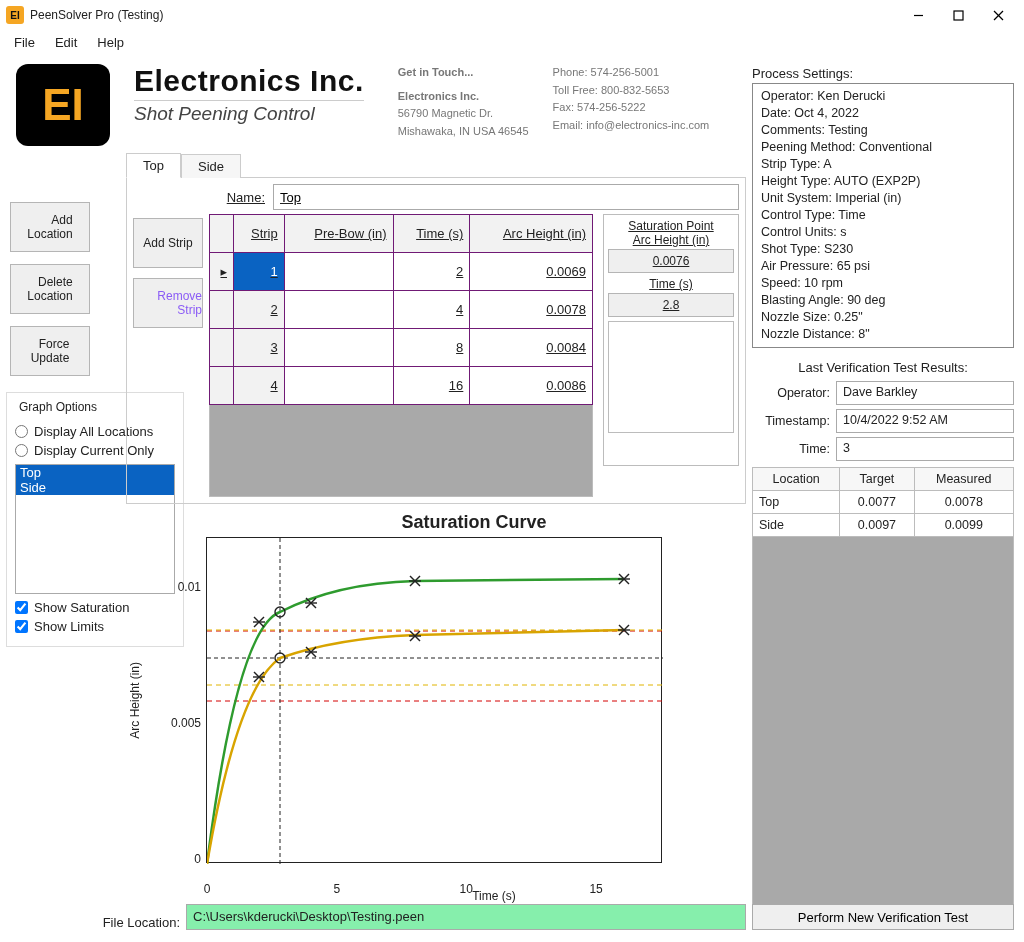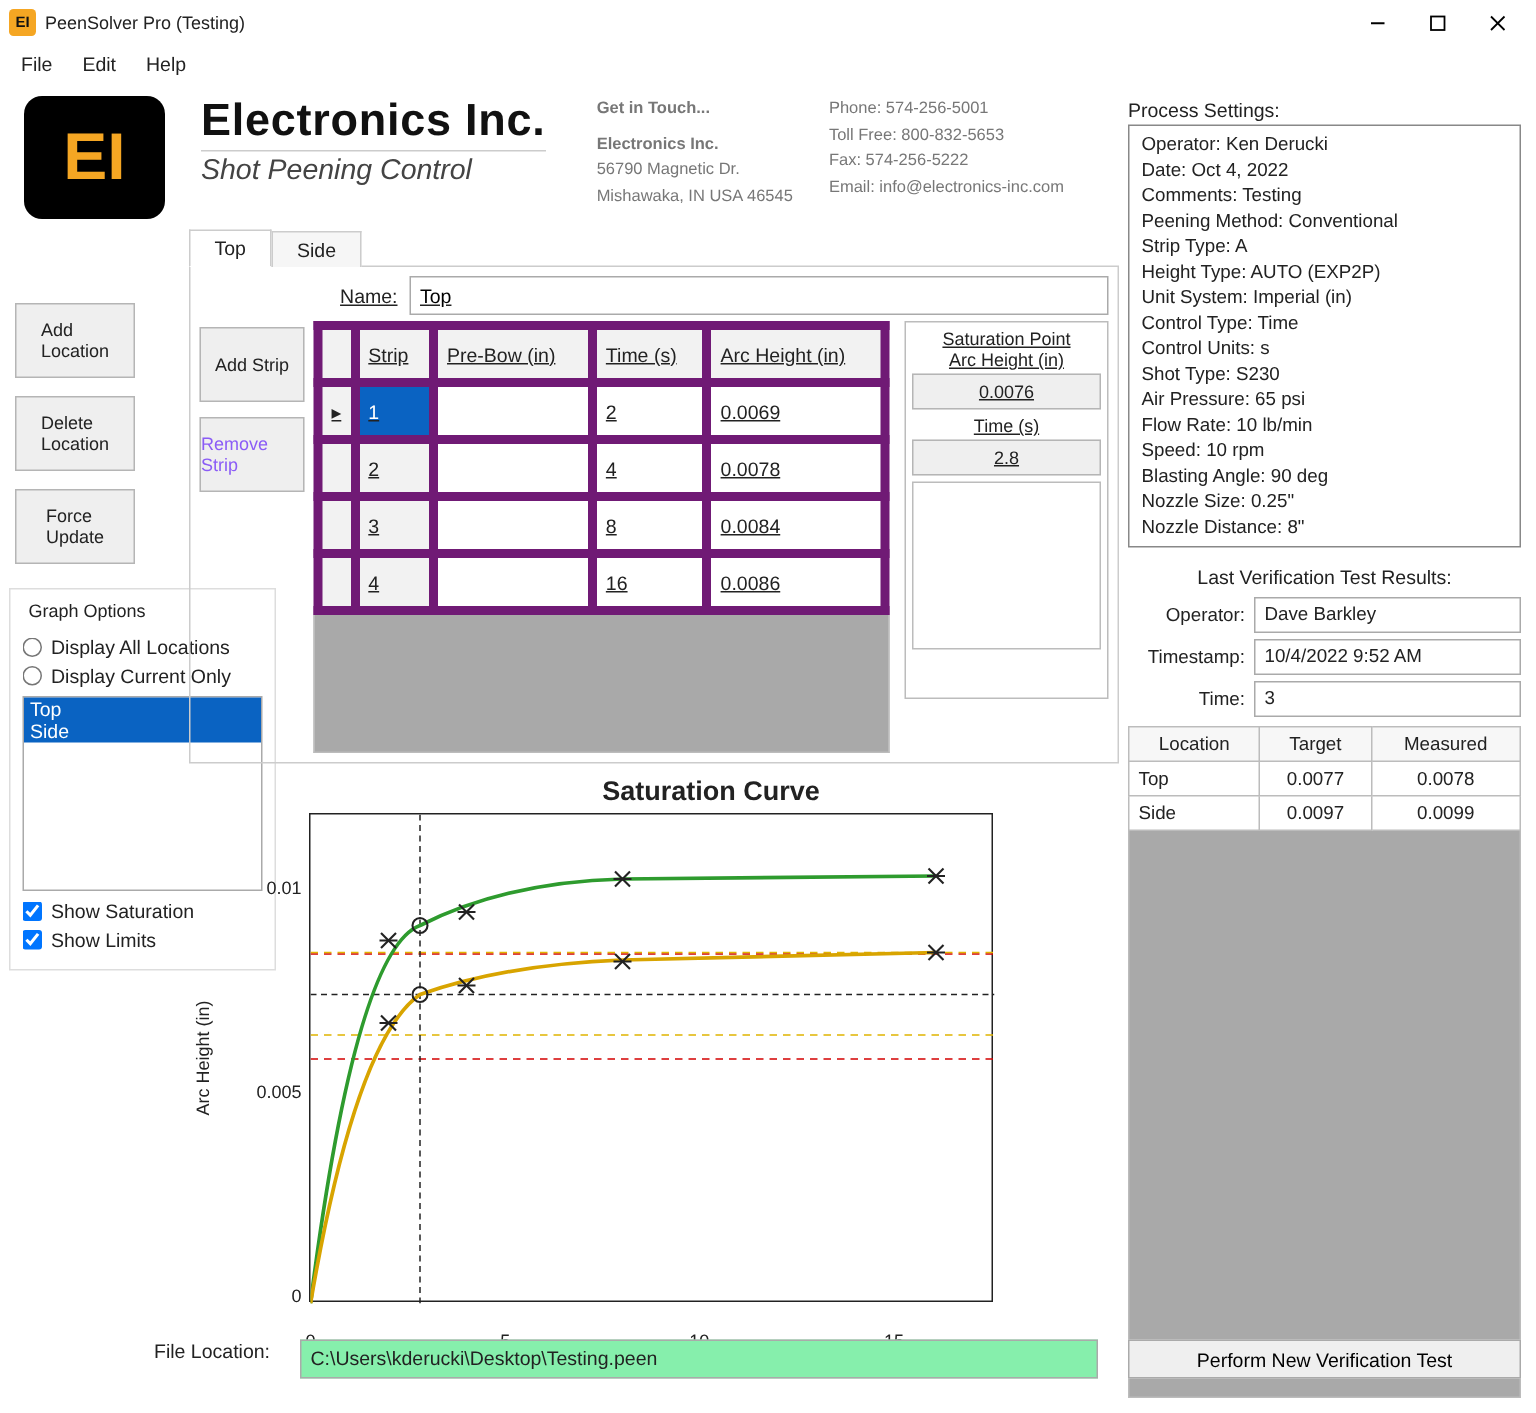--- a/index.html
+++ b/index.html
@@ -25,7 +25,7 @@
   .main-grid { display: grid; grid-template-columns: 190px 1fr 262px; gap: 6px; padding: 0 10px; }
   
   .left-col { display: flex; flex-direction: column; gap: 6px; padding-top: 50px; }
-  .sq-btn { width: 80px; height: 50px; border: 1px solid #b5b5b5; background: #efefef; display: flex; align-items: center; justify-content: center; text-align: left; font-size: 12px; line-height: 1.2; cursor: default; }
+  .sq-btn { width: 80px; height: 50px; border: 1px solid #b5b5b5; background: #efefef; display: flex; align-items: center; justify-content: center; text-align: right; font-size: 12px; line-height: 1.2; cursor: default; }
   .sq-btn.disabled { color: #8b5cf6; }
   
   .center-col { }

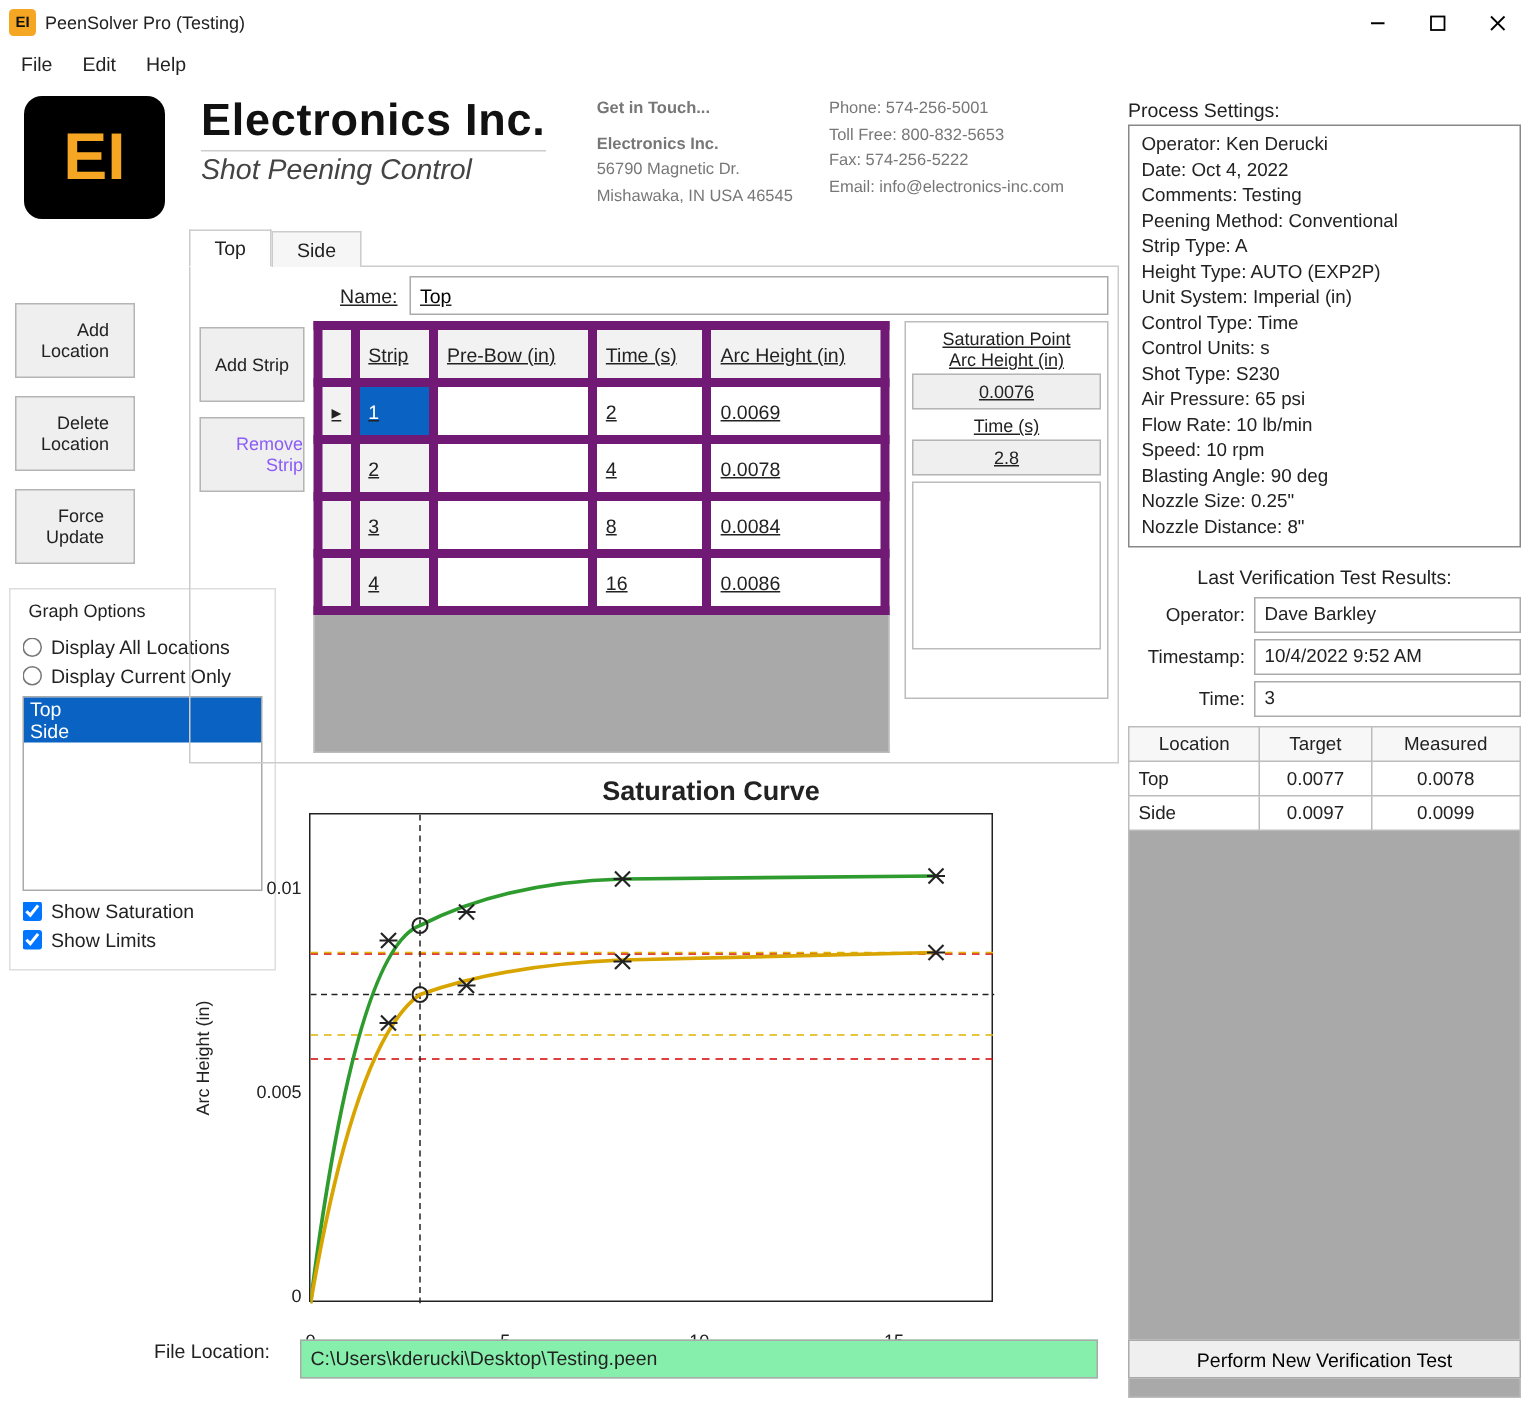--- a/index.html
+++ b/index.html
@@ -41,7 +41,7 @@
   
   .grid-wrap { flex: 1; }
   table.data { border-collapse: collapse; width: 100%; background: #fff; }
-  table.data th, table.data td { border: 6px solid #701a75; padding: 4px 6px; text-align: left; font-size: 13px; height: 38px; }
+  table.data th, table.data td { border: 1px solid #701a75; padding: 4px 6px; text-align: right; font-size: 13px; height: 38px; }
   table.data th { background: #f2f2f2; font-weight: 400; }
   table.data .rowhead { background: #f2f2f2; width: 24px; }
   table.data .sel { background: #0a63c2; color: #fff; }

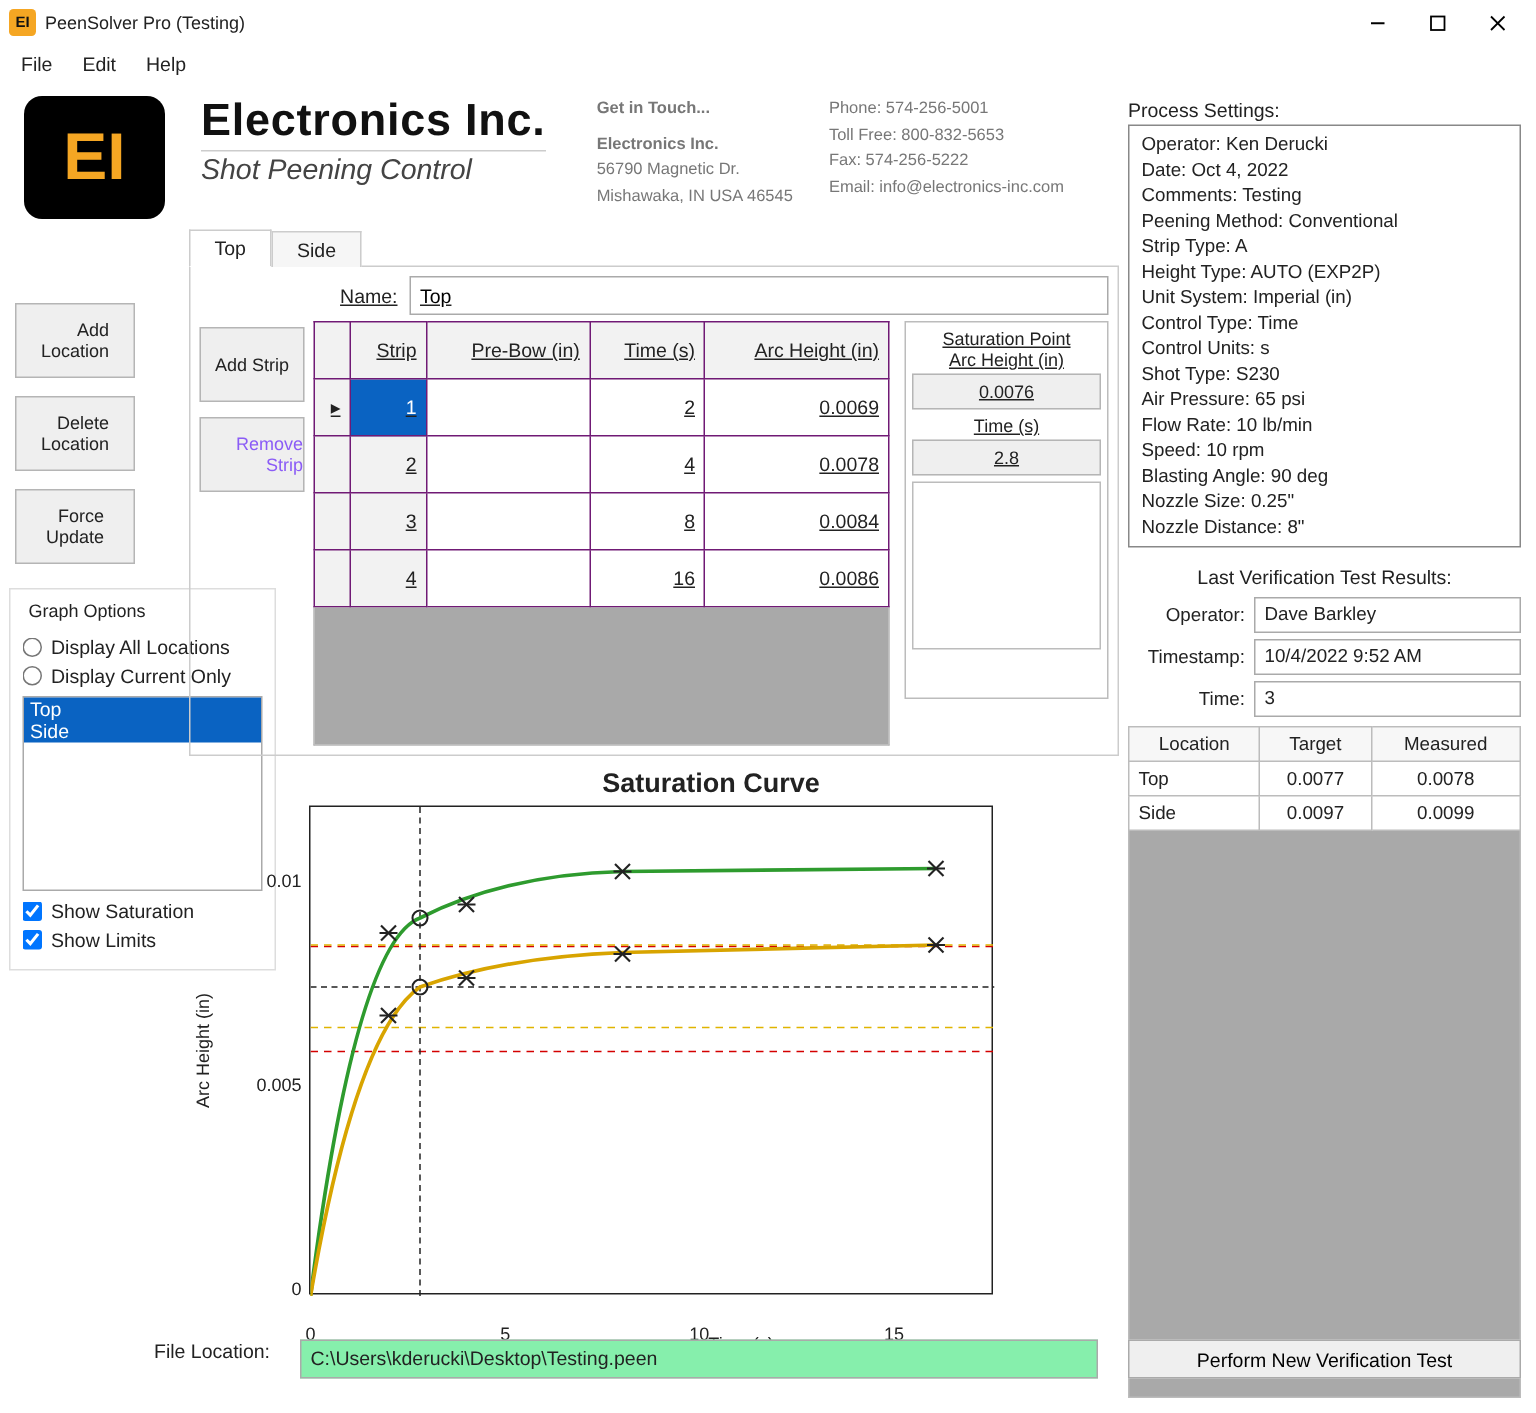--- a/index.html
+++ b/index.html
@@ -356,7 +356,6 @@
         <div>Control Units: s</div>
       <div>Shot Type: S230</div>
         <div>Air Pressure: 65 psi</div>
-        <div>Flow Rate: 10 lb/min</div>
       <div>Speed: 10 rpm</div>
         <div>Blasting Angle: 90 deg</div>
         <div>Nozzle Size: 0.25"</div>

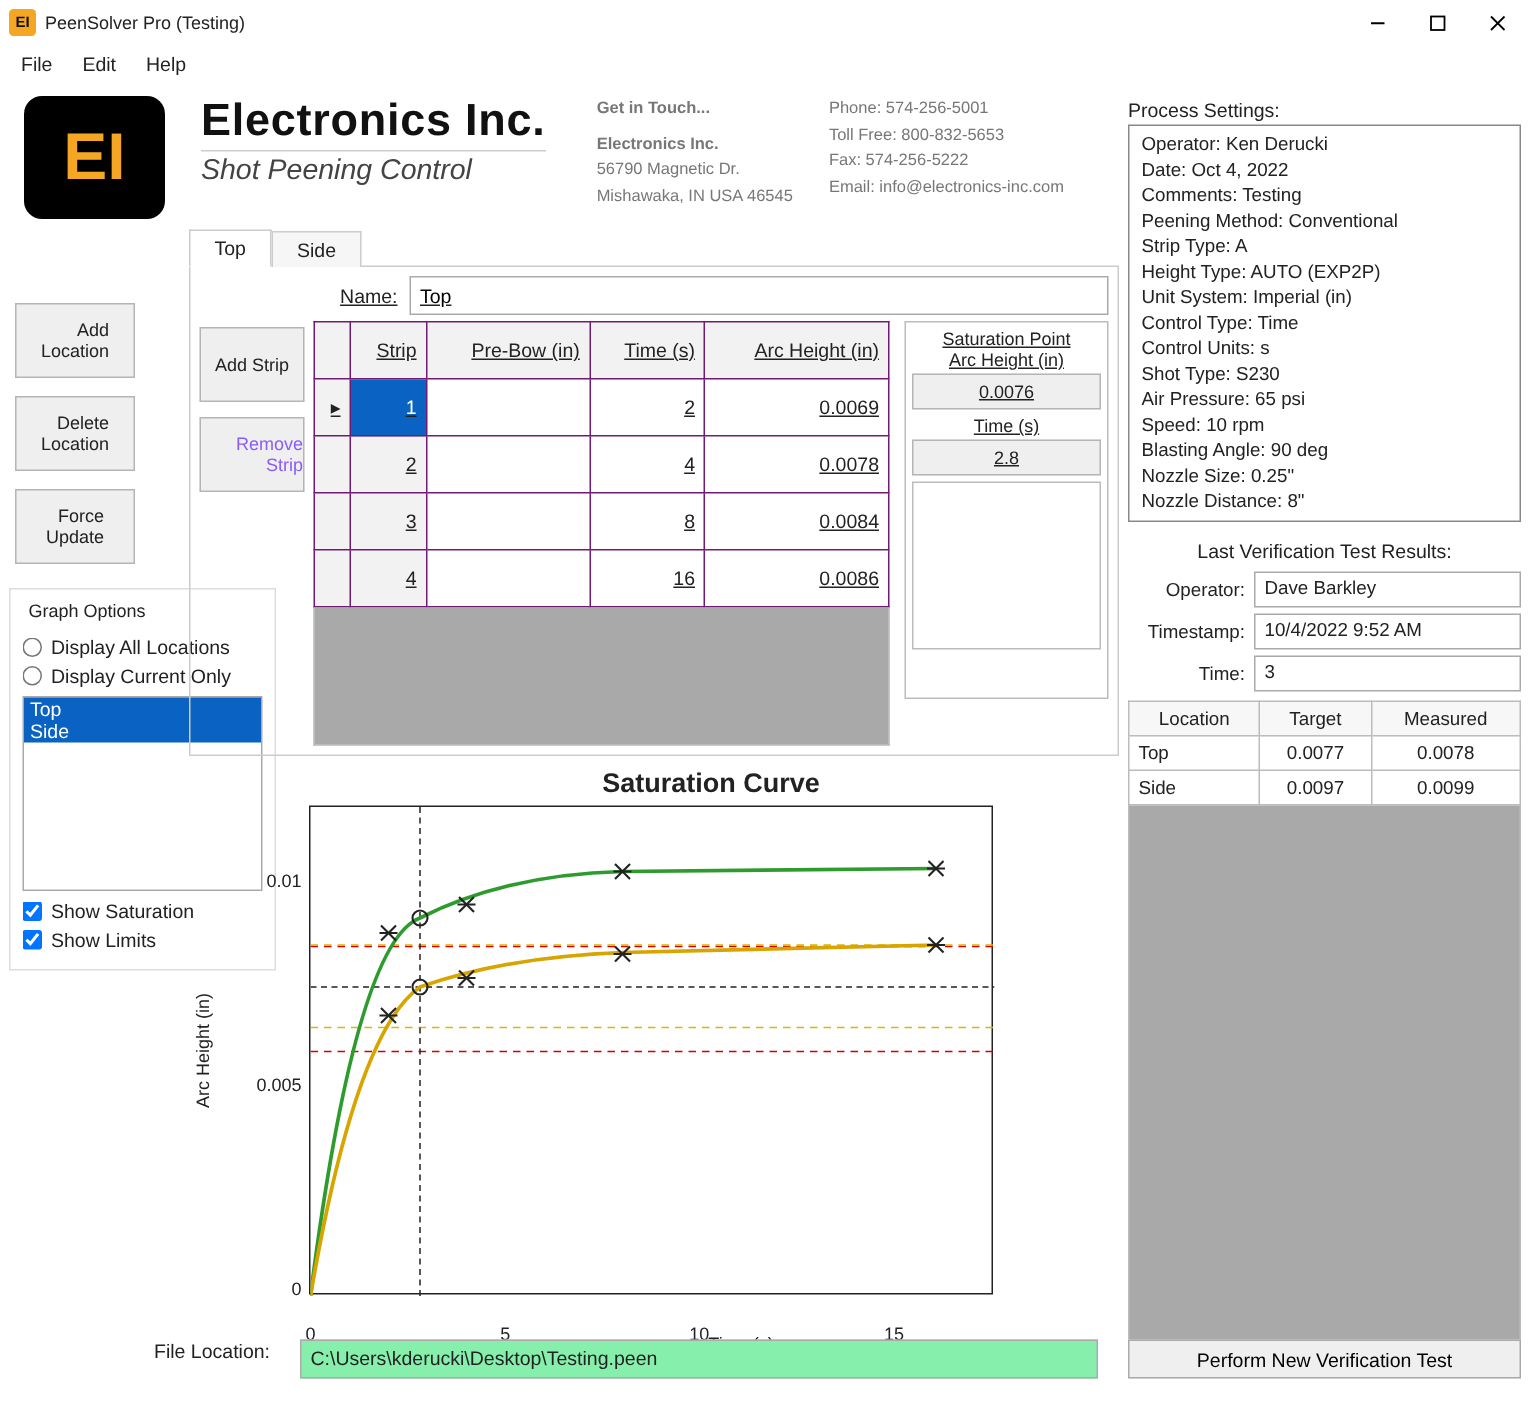--- a/index.html
+++ b/index.html
@@ -85,7 +85,7 @@
   table.results td:first-child { text-align: left; }
   .results-fill { background: #a9a9a9; height: 378px; border: 1px solid #bcbcbc; border-top: none; }
   
-  .footer-row { position: absolute; bottom: 23px; left: 10px; right: 10px; display: flex; align-items: flex-start; gap: 20px; }
+  .footer-row { position: absolute; bottom: 12px; left: 10px; right: 10px; display: flex; align-items: flex-end; gap: 6px; }
   .footer-row label { font-size: 13px; width: 170px; text-align: right; }
   .footer-row .path { flex: 1; border: 1px solid #aaa; padding: 4px 6px; font-size: 13px; background: #86efac; height: 26px; }
   .footer-row .btn { width: 262px; height: 26px; border: 1px solid #aaa; background: #efefef; font-size: 13px; }

